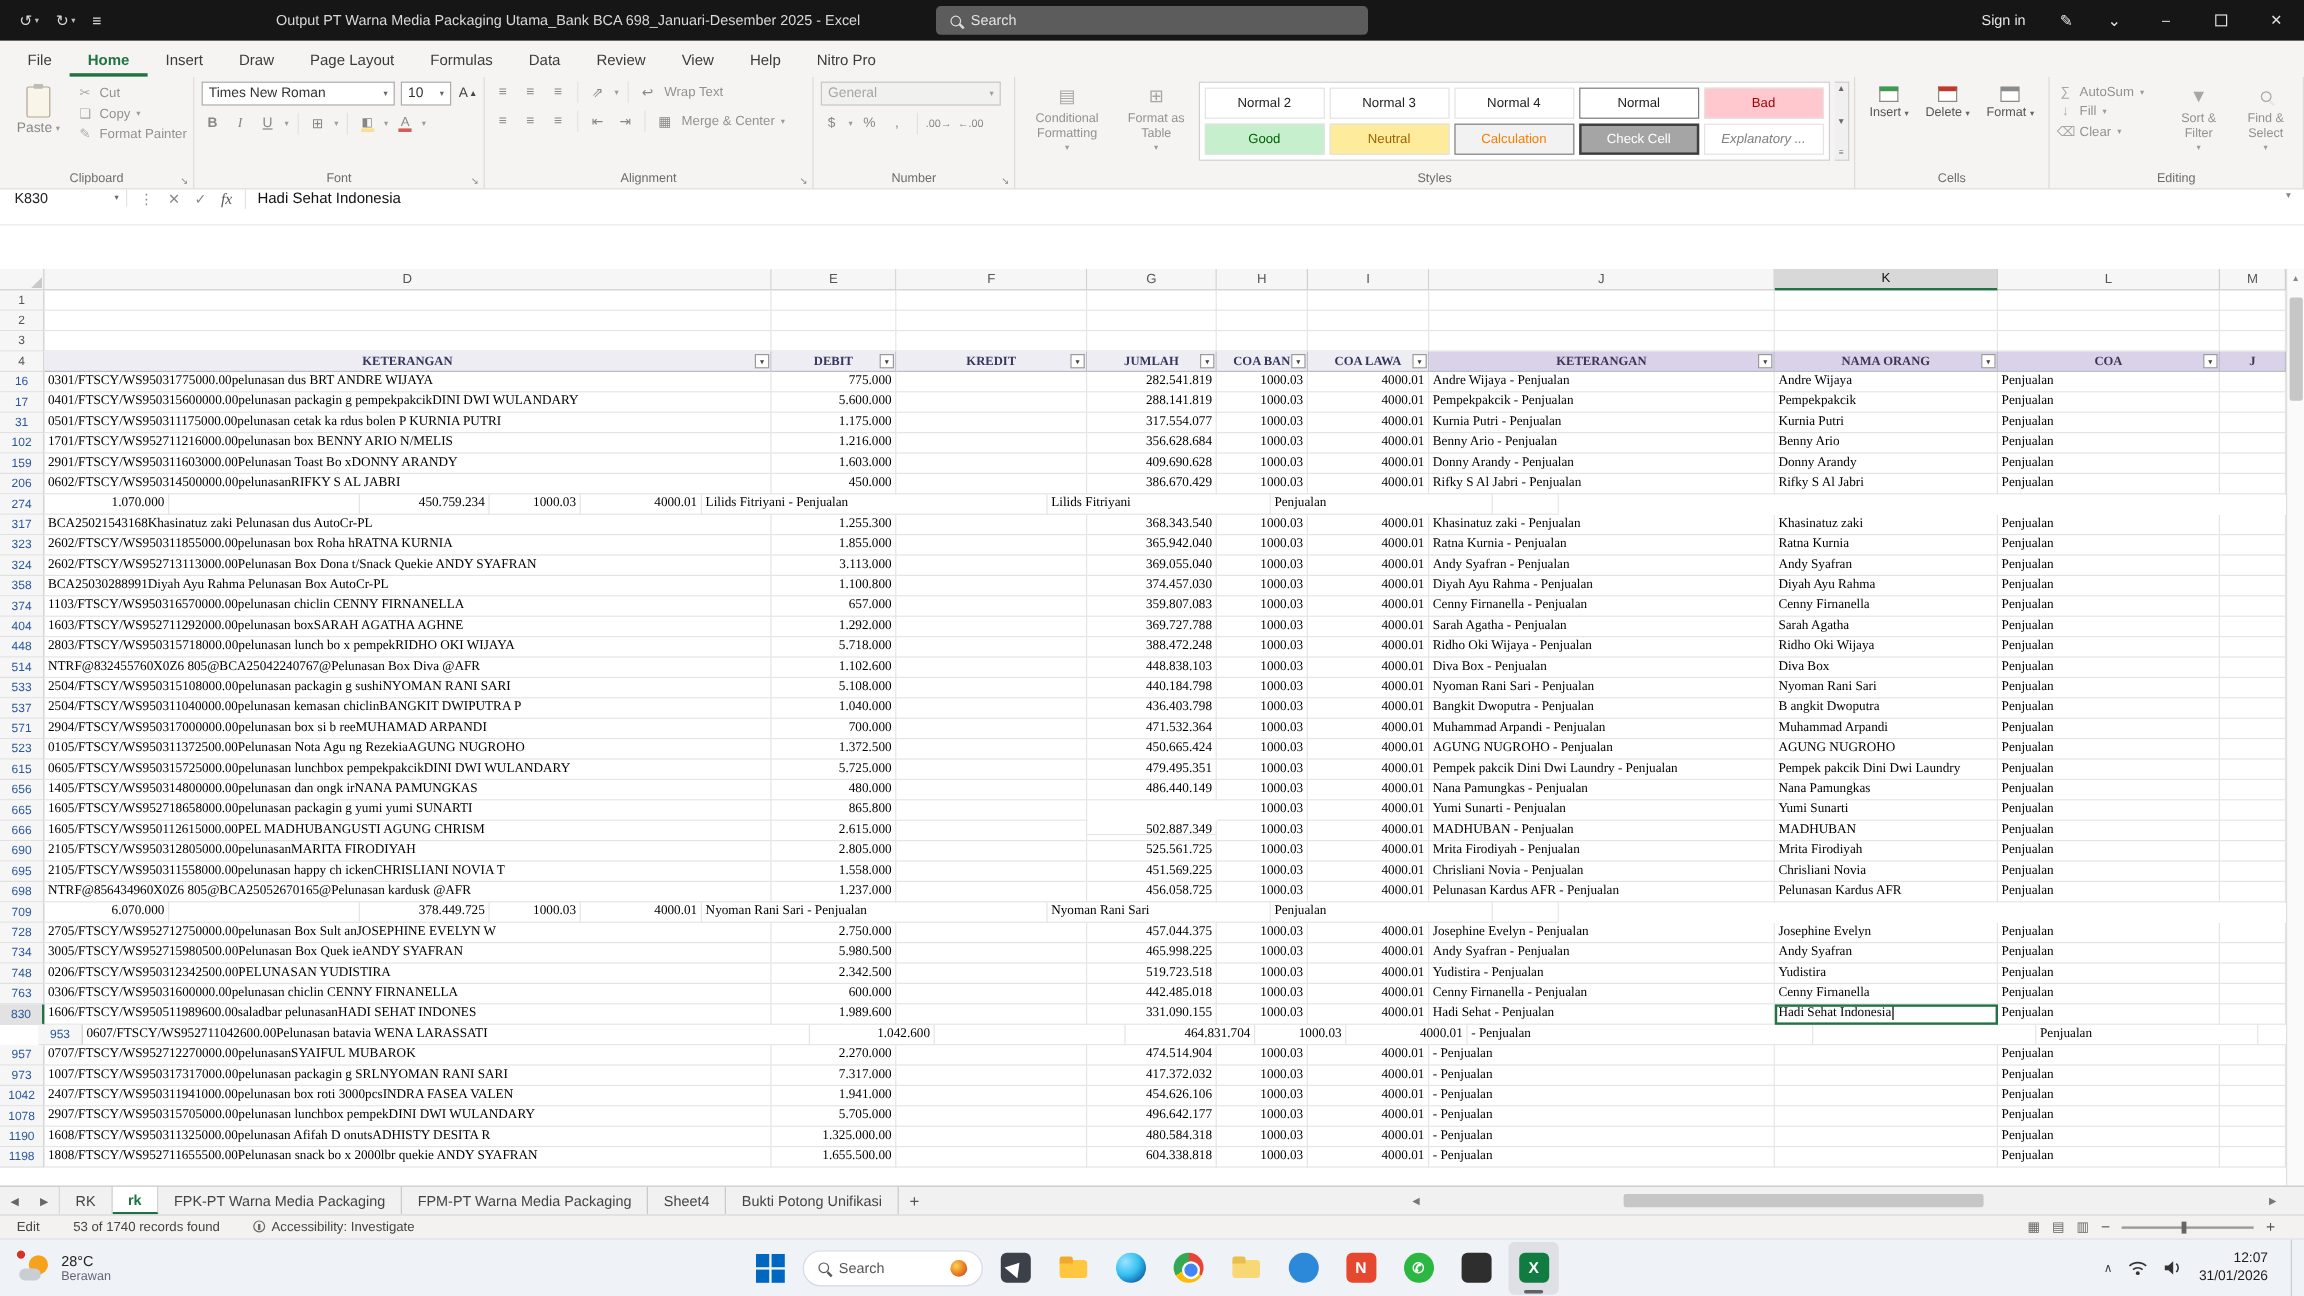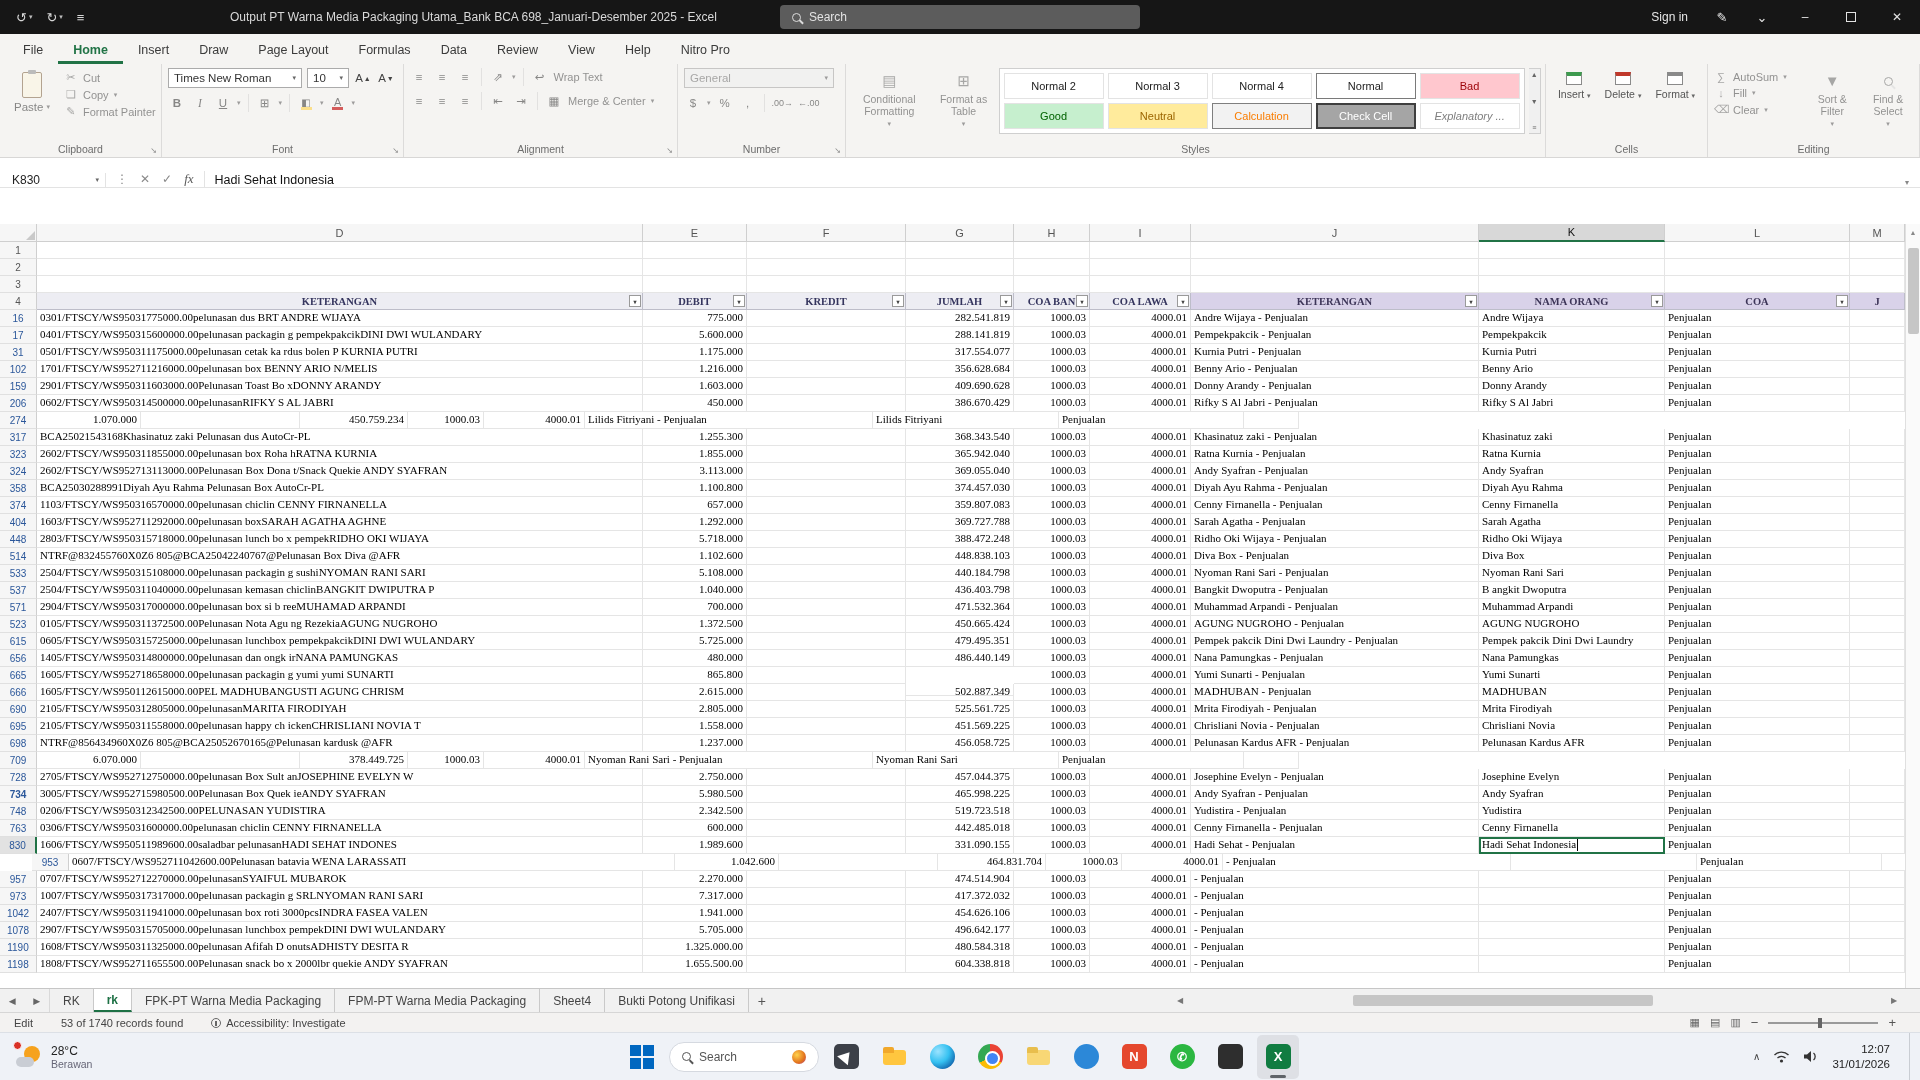--- a/index.html
+++ b/index.html
@@ -237,7 +237,7 @@
   <div class="rgroup" style="width:242px">
     <div class="rg-body" style="flex-direction:column;gap:6px">
       <div class="frow">
-        <div class="selbox" style="width:134px">
+        <div class="selbox" style="width:161px">
             <span>Times New Roman</span>
             <span class="dd">▾</span>
           </div>

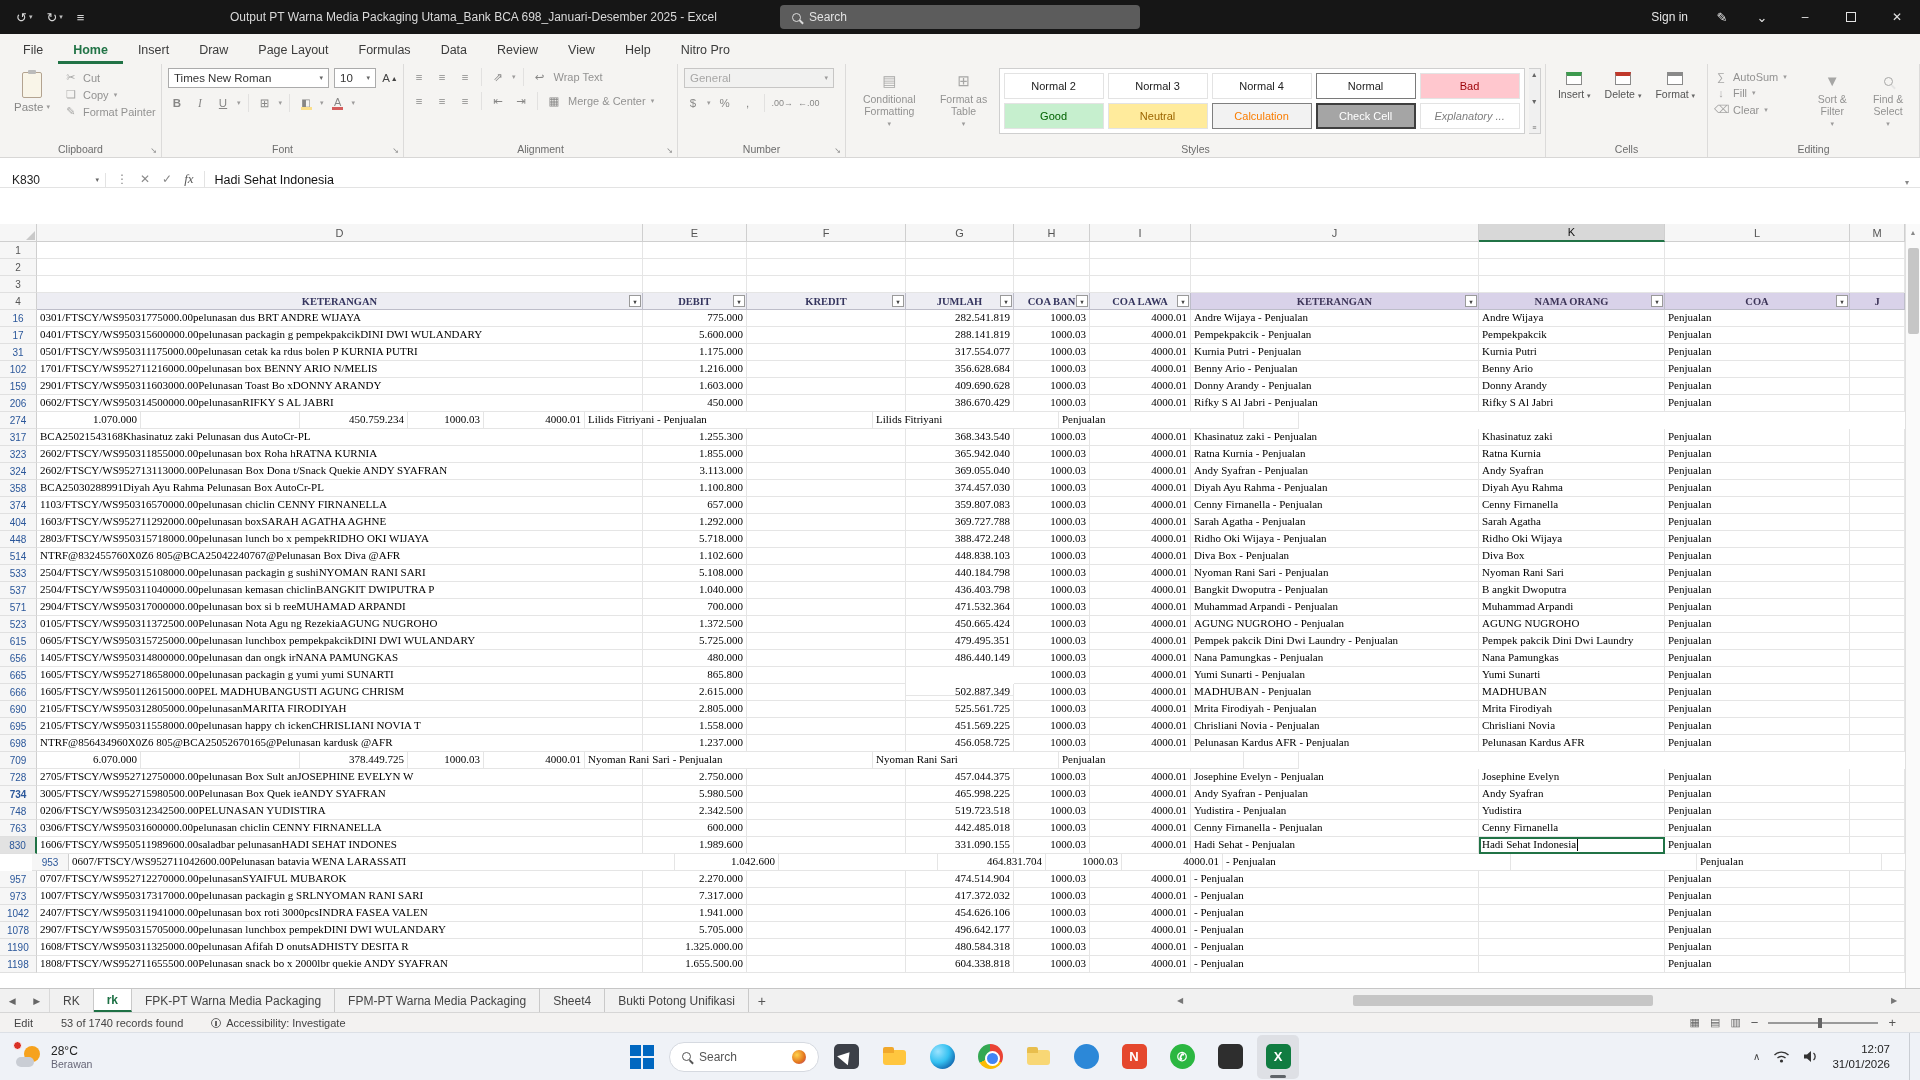--- a/index.html
+++ b/index.html
@@ -66,7 +66,7 @@
 .st-explanatory{font-style:italic;color:#7F7F7F}
 .gal-scroll{display:flex;flex-direction:column;justify-content:space-between;border:1px solid #CFCFCF;border-left:none;background:#F0F0F0;width:15px;padding:2px 0;align-items:center;font-size:7px;color:#666}
 
-#formula-row{position:absolute;top:158px;left:0;width:1920px;height:30px;background:#fff;border-bottom:1px solid #E3E3E3;display:flex;align-items:flex-end}
+#formula-row{position:absolute;top:158px;left:0;width:1920px;height:30px;background:#fff;border-bottom:1px solid #E3E3E3;display:flex;align-items:flex-start}
 #namebox{width:106px;border-right:1px solid #E3E3E3;display:flex;align-items:center;padding:0 6px 0 12px;font-size:12px;color:#222}
 #namebox .dd{margin-left:auto;color:#666}
 .fbtns{display:flex;align-items:center;gap:12px;padding:0 10px;border-right:1px solid #E3E3E3;color:#8a8a8a;font-size:12px}

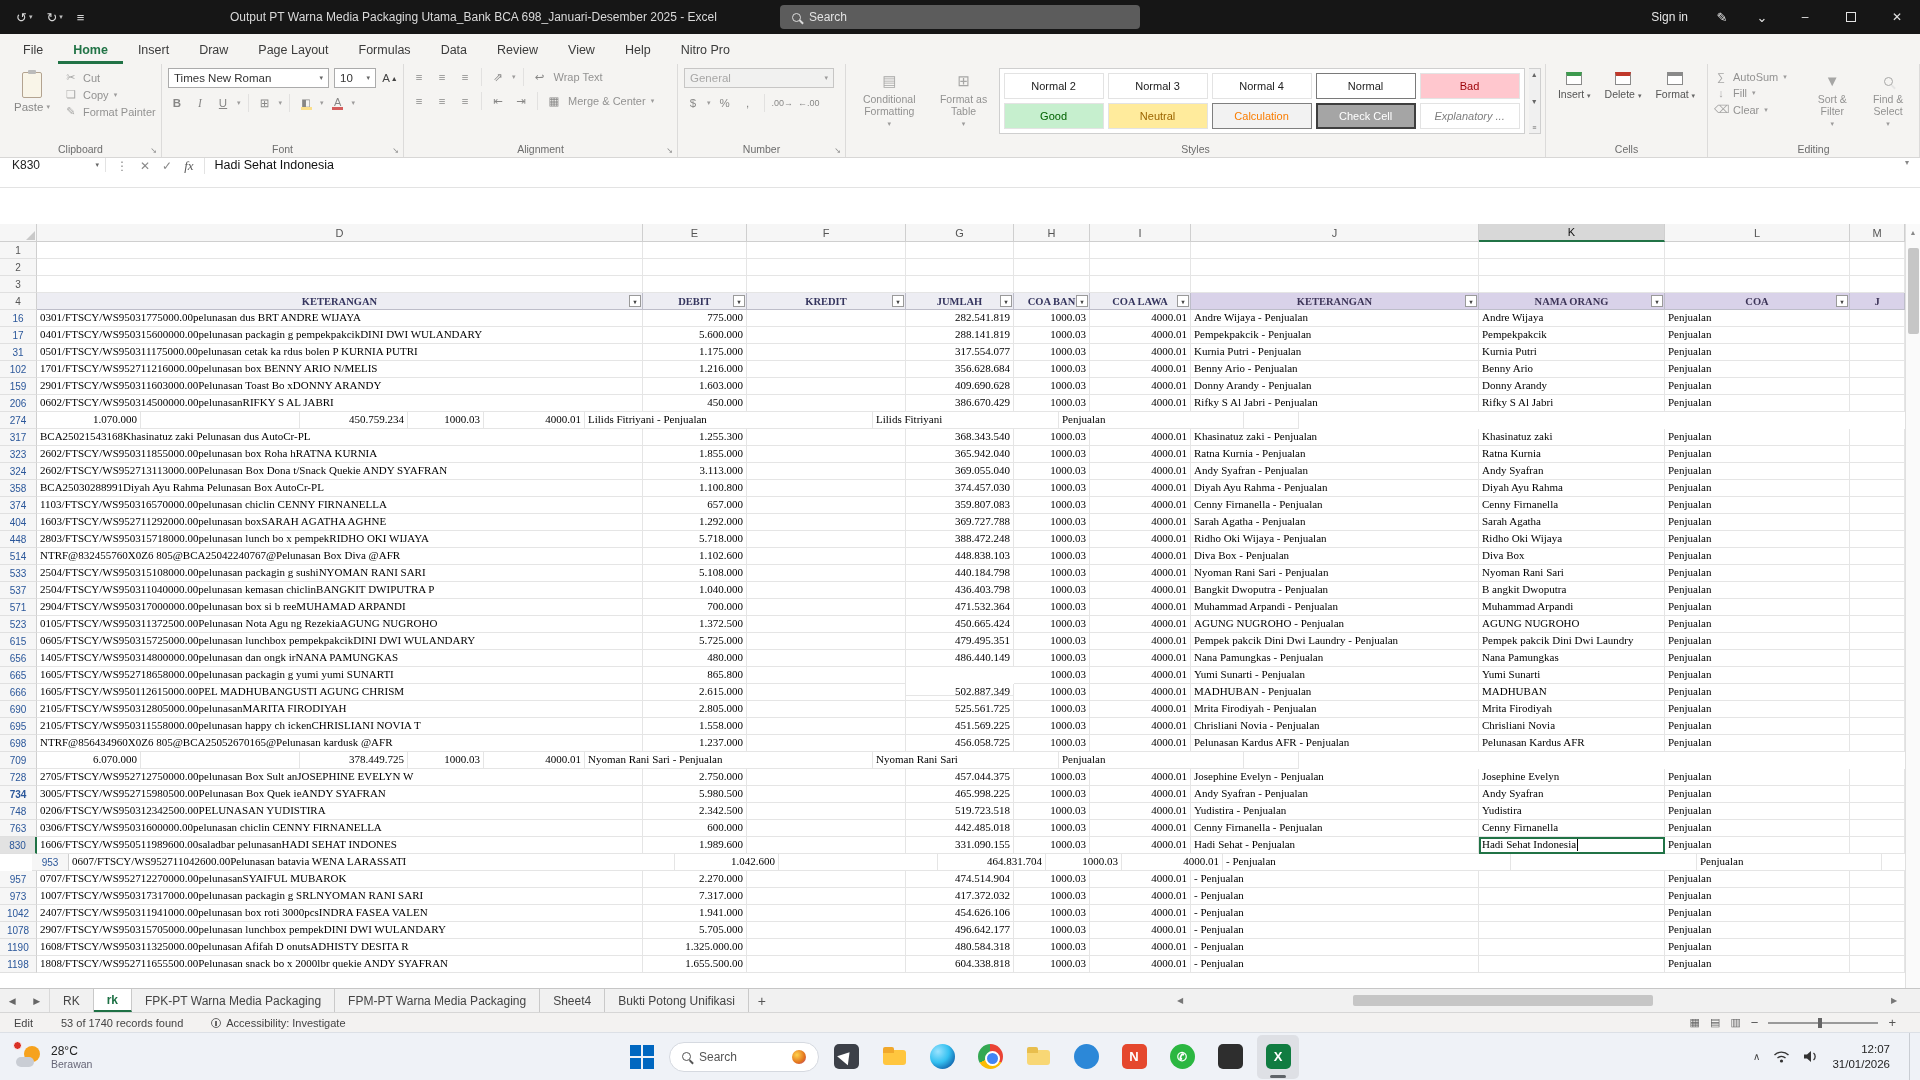--- a/index.html
+++ b/index.html
@@ -881,7 +881,7 @@
         <div class="gc" style="width: 55px;"></div>
       </div>
       <div class="g-row">
-        <div class="rn" style="width: 37px; font-weight: bold;">734</div>
+        <div class="rn" style="width: 37px;">734</div>
         <div class="gc" style="width: 606px;">3005/FTSCY/WS952715980500.00Pelunasan Box Quek ieANDY SYAFRAN</div>
         <div class="gc r" style="width: 104px;">5.980.500</div>
         <div class="gc r" style="width: 159px;"></div>

